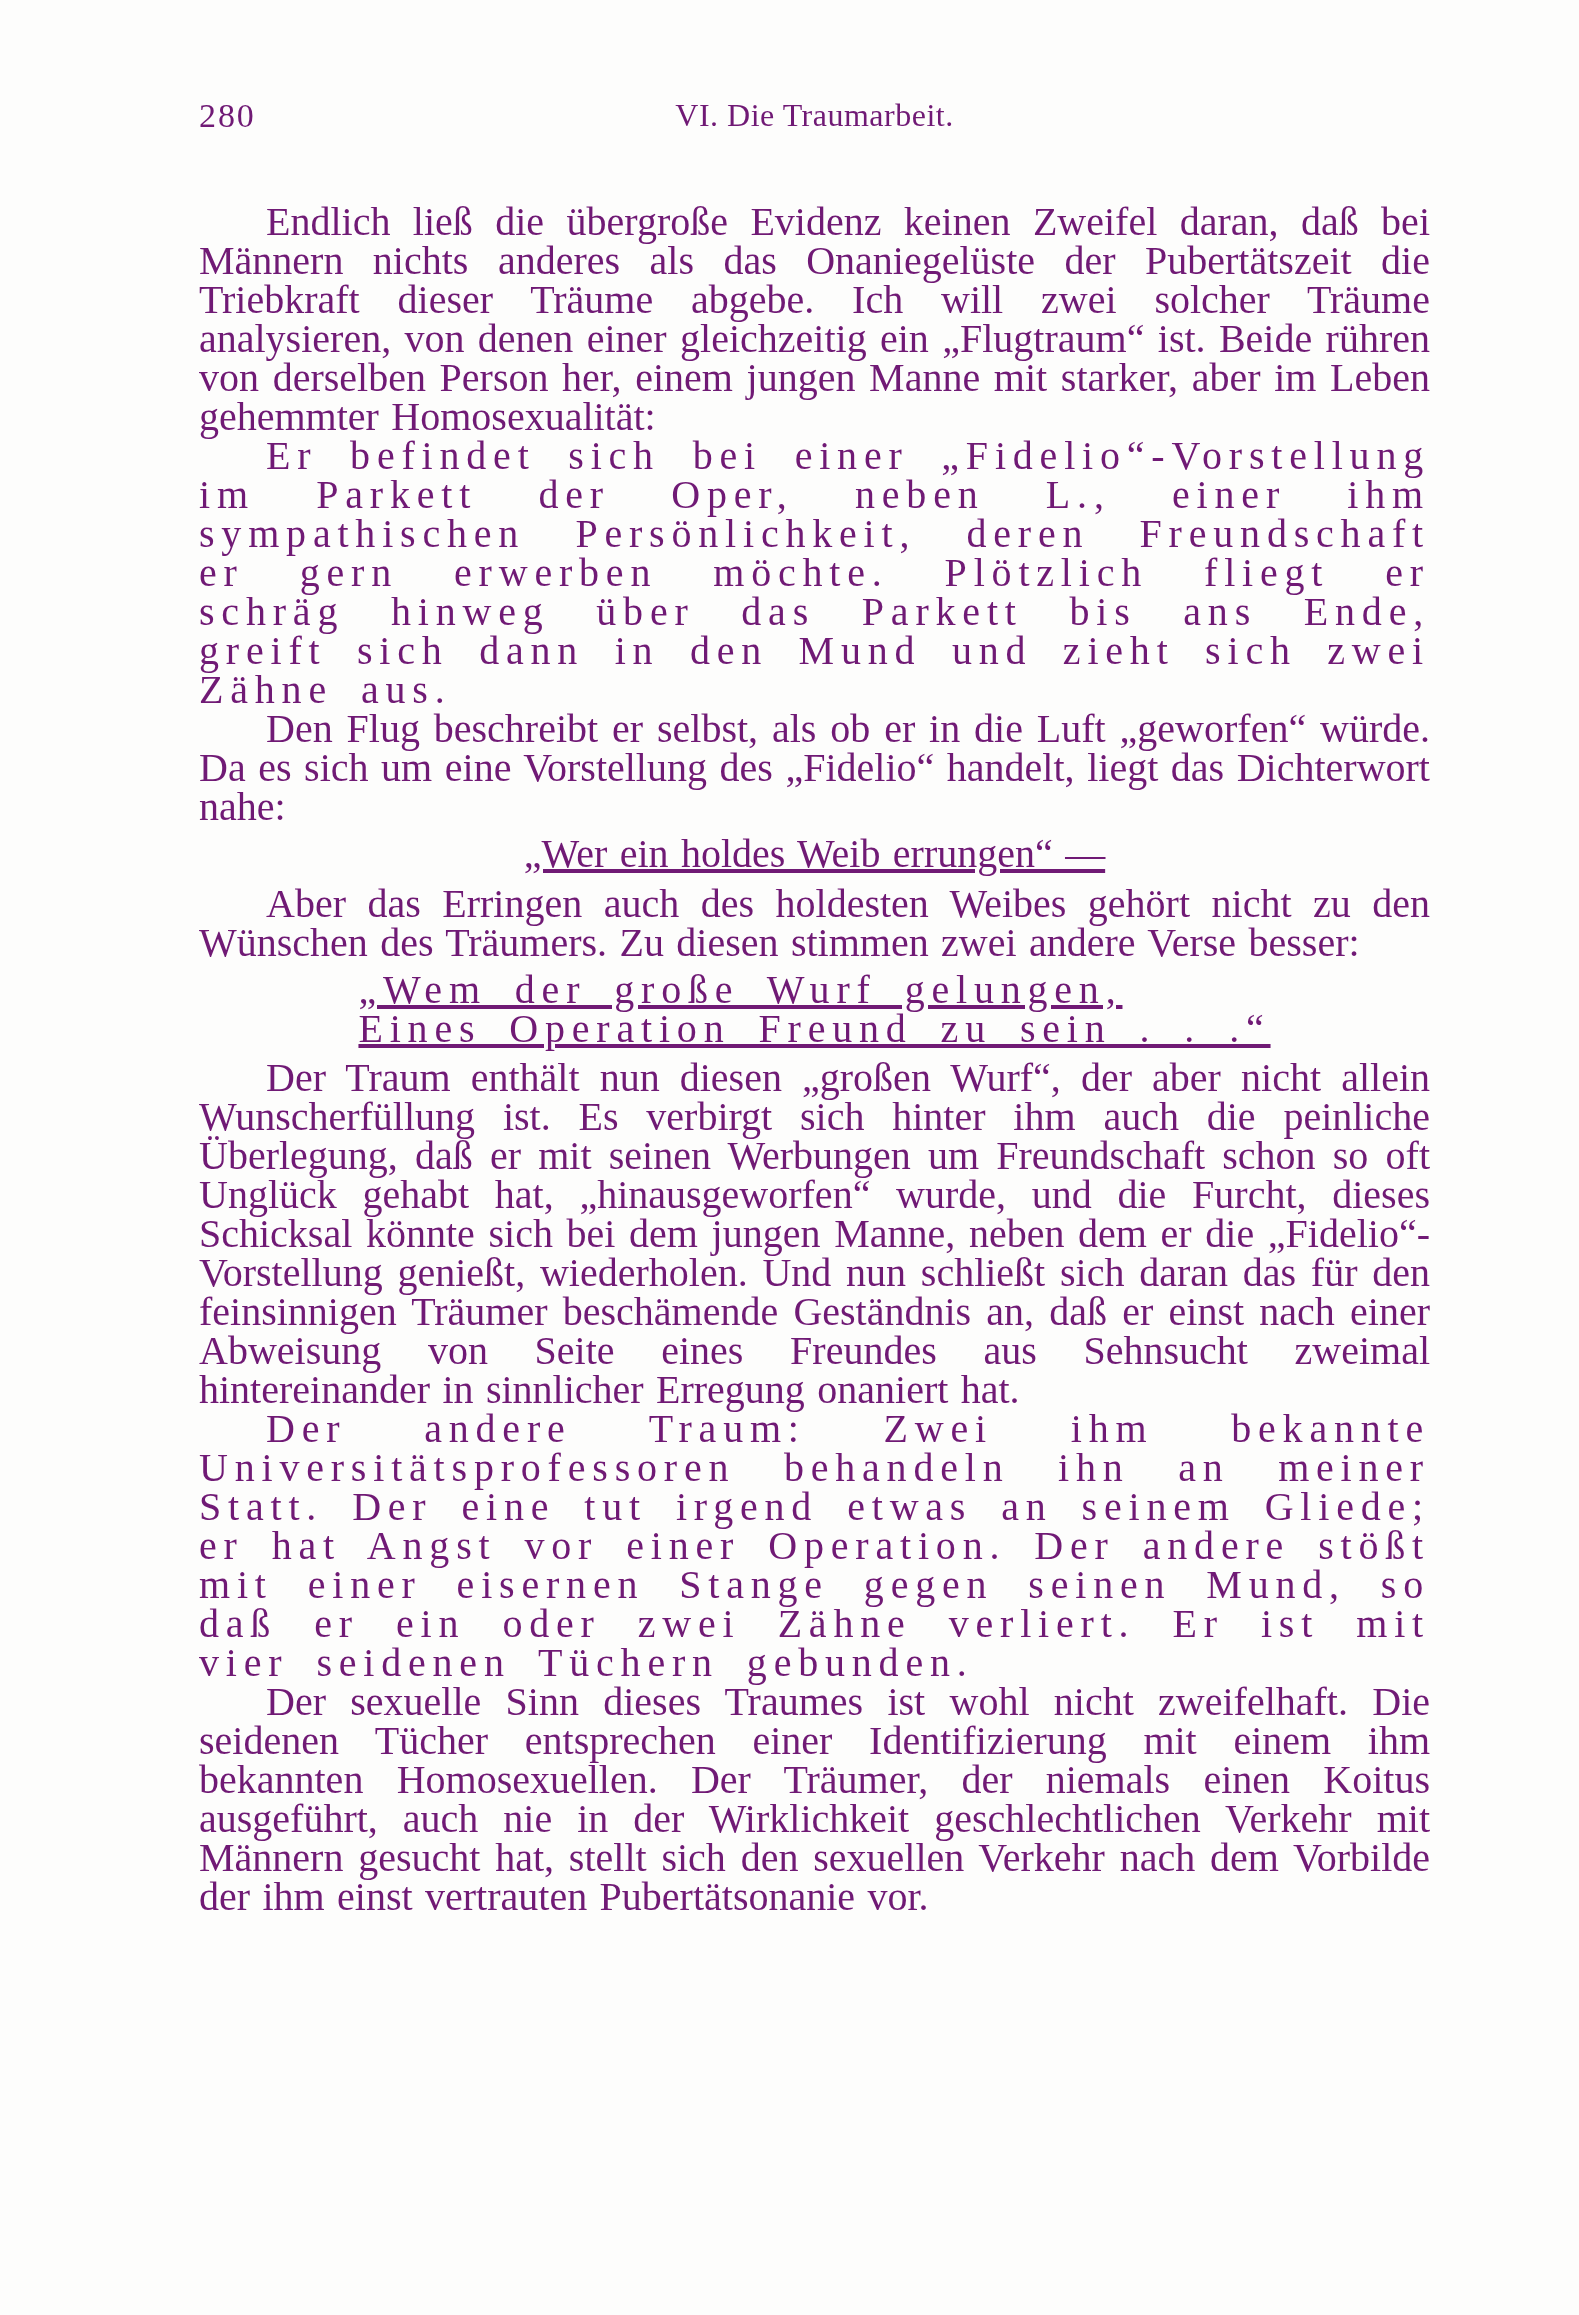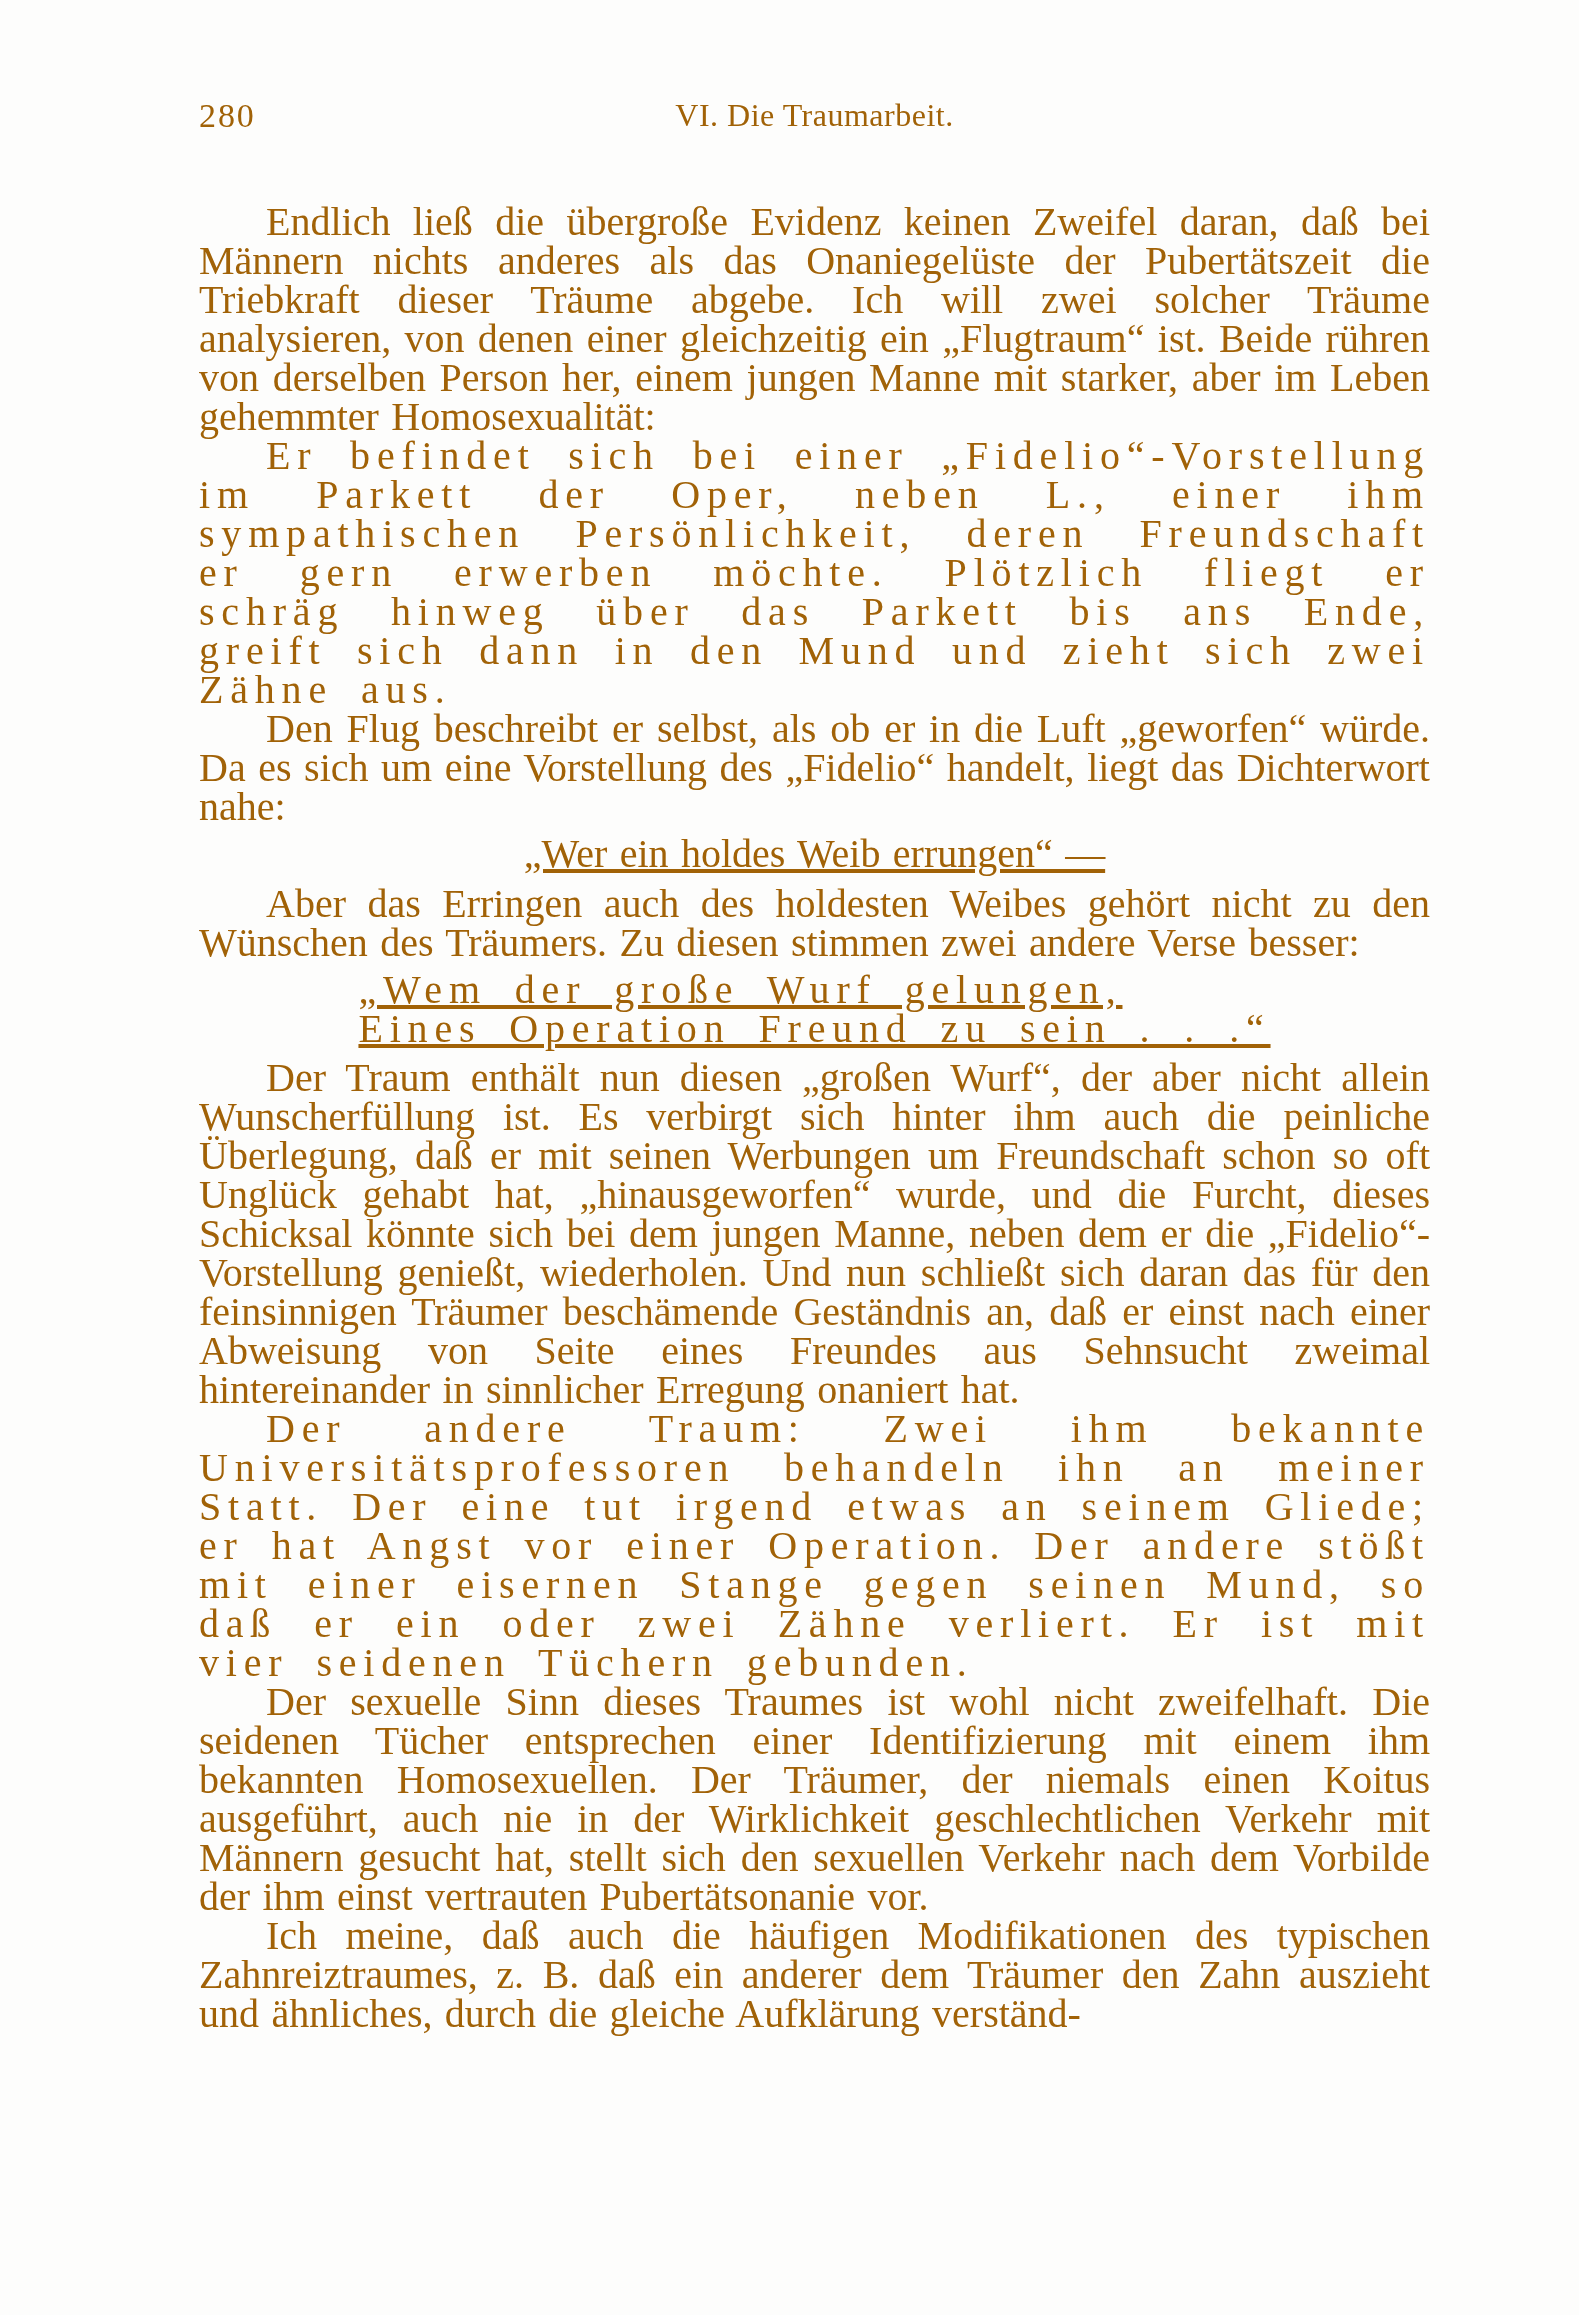--- a/index.html
+++ b/index.html
@@ -13,7 +13,7 @@
     height: 2316px;
     margin: 0 auto;
     background: #fdfdfc;
-    color: #a16207;
+    color: #701a75;
     font-family: "Liberation Serif", "DejaVu Serif", serif;
     overflow: hidden;
   }

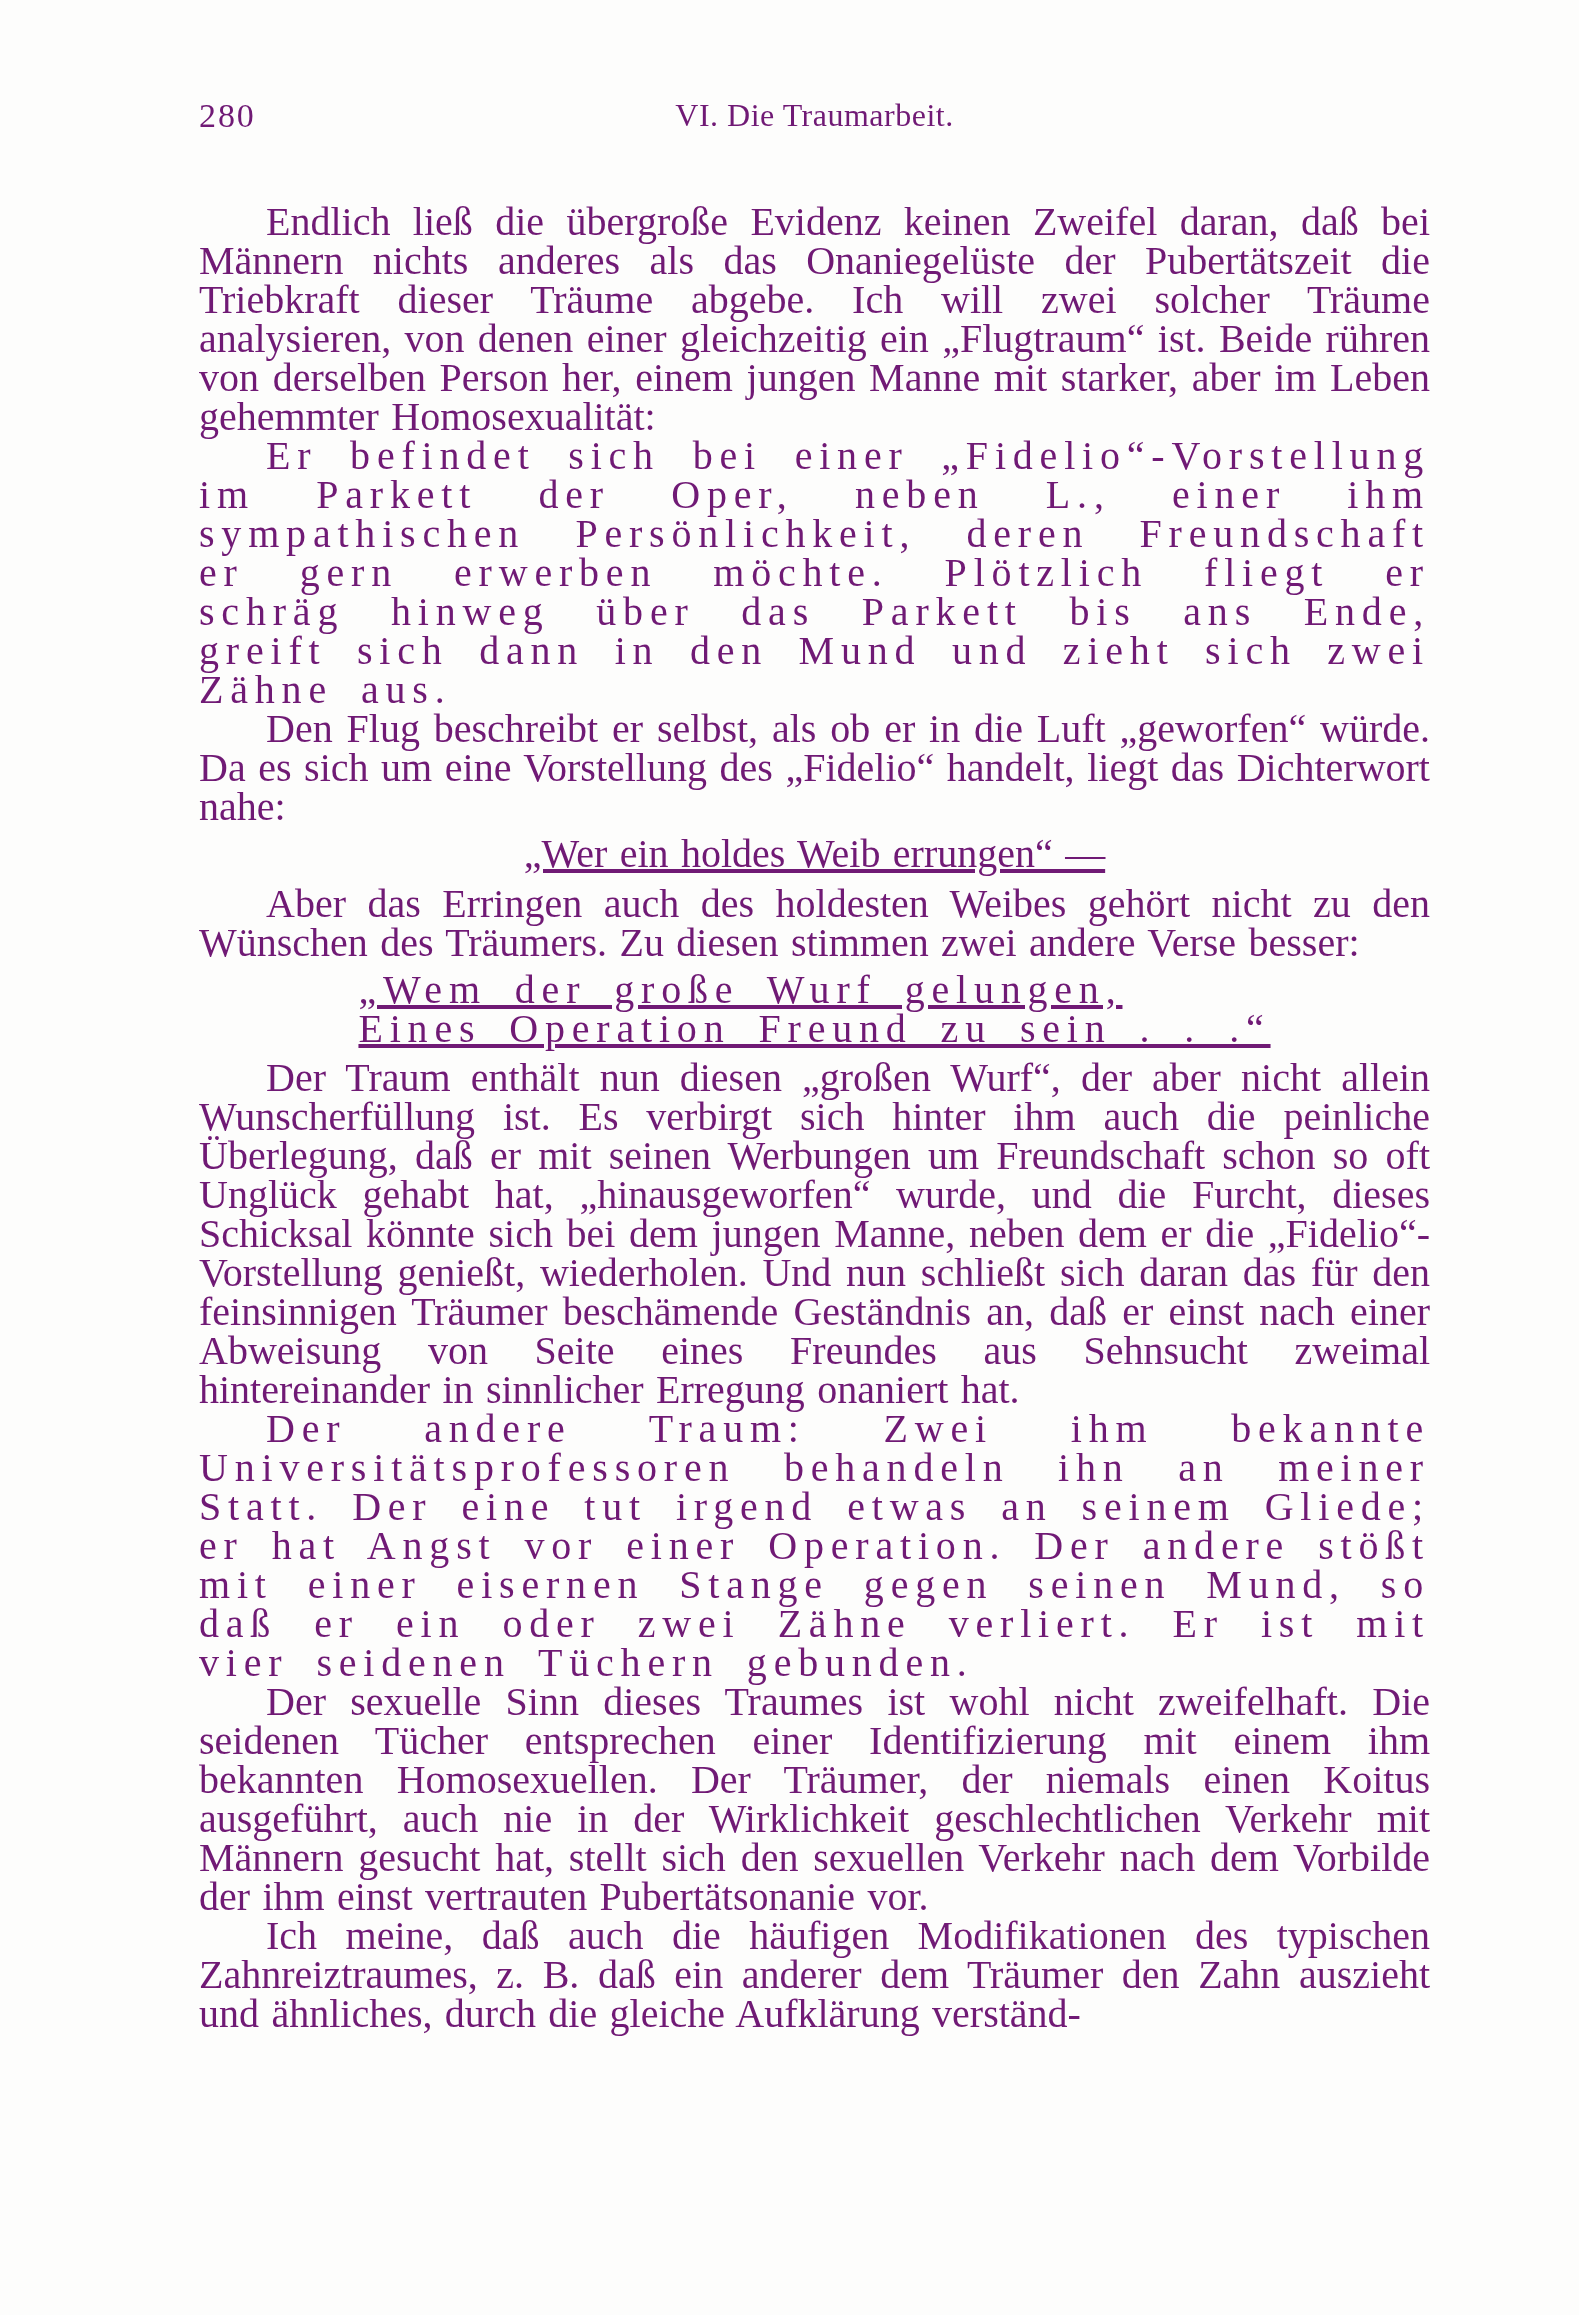--- a/index.html
+++ b/index.html
@@ -87,7 +87,6 @@
         <p class="prose"><span>Der Traum enthält nun diesen „großen Wurf“, der aber nicht allein Wunscherfüllung ist. Es verbirgt sich hinter ihm auch die peinliche Überlegung, daß er mit seinen Werbungen um Freundschaft schon so oft Unglück gehabt hat, „hinausgeworfen“ wurde, und die Furcht, dieses Schicksal könnte sich bei dem jungen Manne, neben dem er die „Fidelio“-Vorstellung genießt, wiederholen. Und nun schließt sich daran das für den feinsinnigen Träumer beschämende Geständnis an, daß er einst nach einer Abweisung von Seite eines Freundes aus Sehnsucht zweimal hintereinander in sinnlicher Erregung onaniert hat.</span></p>
         <p class="prose"><span class="sperr">Der andere Traum: Zwei ihm bekannte Universitätsprofessoren behandeln ihn an meiner Statt. Der eine tut irgend etwas an seinem Gliede; er hat Angst vor einer Operation. Der andere stößt mit einer eisernen Stange gegen seinen Mund, so daß er ein oder zwei Zähne verliert. Er ist mit vier seidenen Tüchern gebunden.</span></p>
         <p class="prose"><span>Der sexuelle Sinn dieses Traumes ist wohl nicht zweifelhaft. Die seidenen Tücher entsprechen einer Identifizierung mit einem ihm bekannten Homosexuellen. Der Träumer, der niemals einen Koitus ausgeführt, auch nie in der Wirklichkeit geschlechtlichen Verkehr mit Männern gesucht hat, stellt sich den sexuellen Verkehr nach dem Vorbilde der ihm einst vertrauten Pubertätsonanie vor.</span></p>
-        <p class="prose"><span>Ich meine, daß auch die häufigen Modifikationen des typischen Zahnreiztraumes, z. B. daß ein anderer dem Träumer den Zahn auszieht und ähnliches, durch die gleiche Aufklärung verständ-</span></p>
       </div>
   </div>
 </div>

